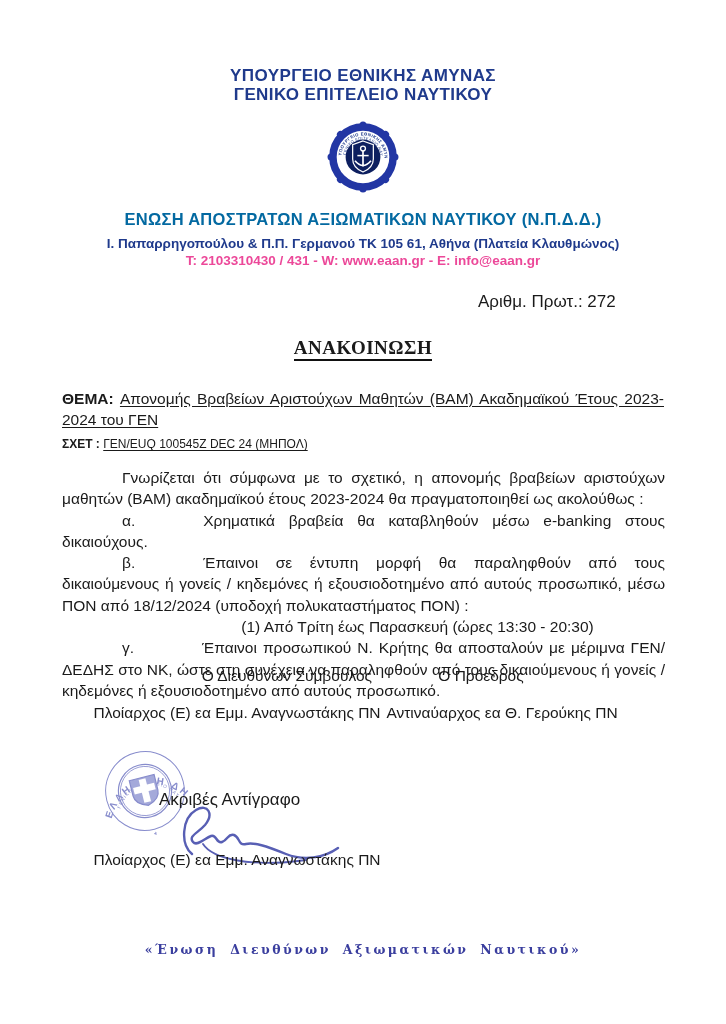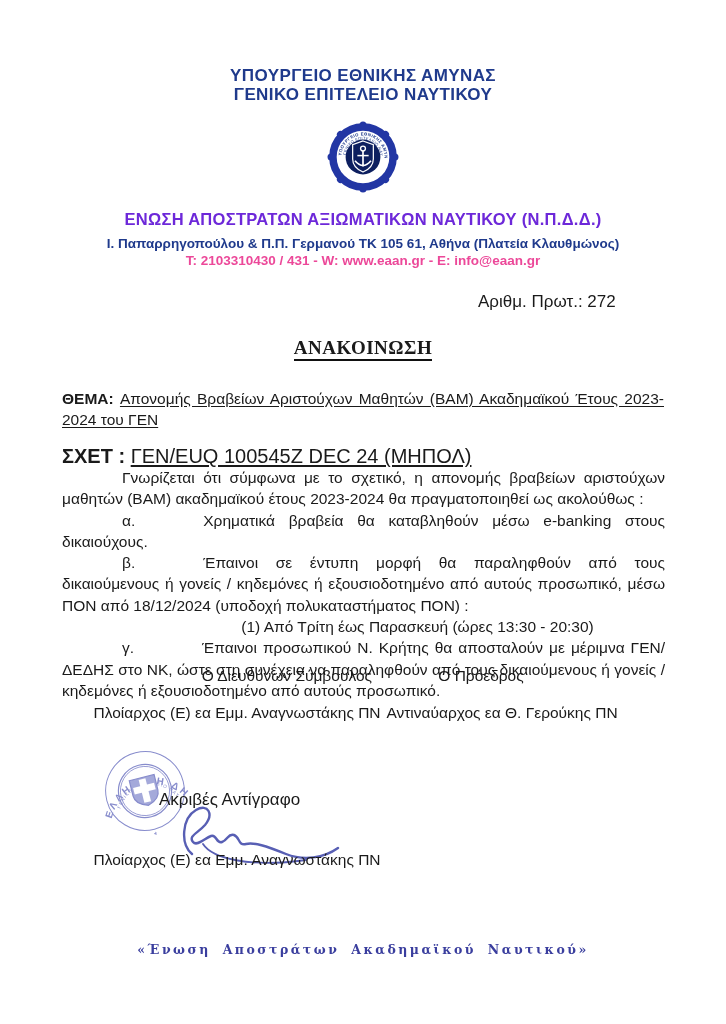--- a/index.html
+++ b/index.html
@@ -16,7 +16,7 @@
   .hdr{position:absolute;top:66px;left:0;width:100%;text-align:center;}
   .hdr-line{font-size:17px;font-weight:bold;color:#1f3a8c;letter-spacing:.4px;line-height:19px;}
   .logo-wrap{margin:6px auto 2px auto;width:94px;height:94px;}
-  .union{font-size:16.5px;font-weight:bold;color:#6d28d9;letter-spacing:.3px;margin-top:6px;}
+  .union{font-size:16.5px;font-weight:bold;color:#0369a1;letter-spacing:.3px;margin-top:6px;}
   .addr{font-size:13.5px;font-weight:bold;color:#1f3a8c;margin-top:6px;line-height:17px;}
   .contact{font-size:13.5px;font-weight:bold;color:#ec4899;line-height:17px;}
   

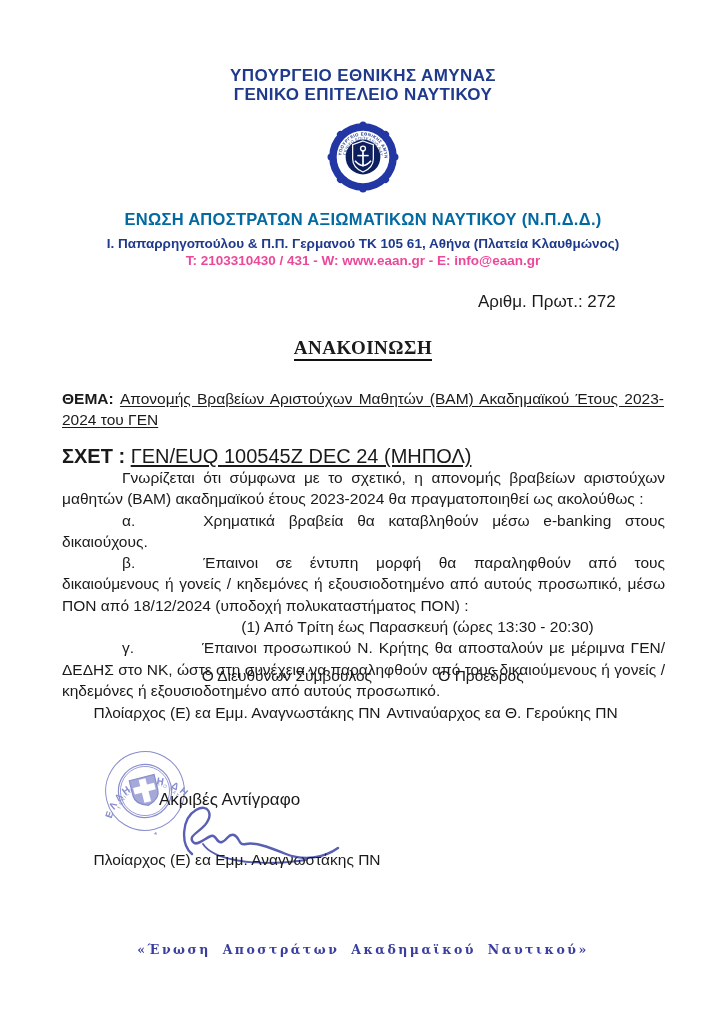--- a/index.html
+++ b/index.html
@@ -27,7 +27,7 @@
   .subject{position:absolute;top:372px;left:62px;width:602px;font-size:15.5px;line-height:21px;text-align:justify;}
   .subject b{text-decoration:none;}
   .subject u, .ref u{text-underline-offset:2px;}
-  .ref{position:absolute;top:425px;left:62px;width:602px;font-size:20px;}
+  .ref{position:absolute;top:425px;left:62px;width:602px;font-size:12px;}
   
   .bodytxt{position:absolute;top:467px;left:62px;width:603px;font-size:15.5px;line-height:21.3px;text-align:justify;}
   .bodytxt p{margin:0;}

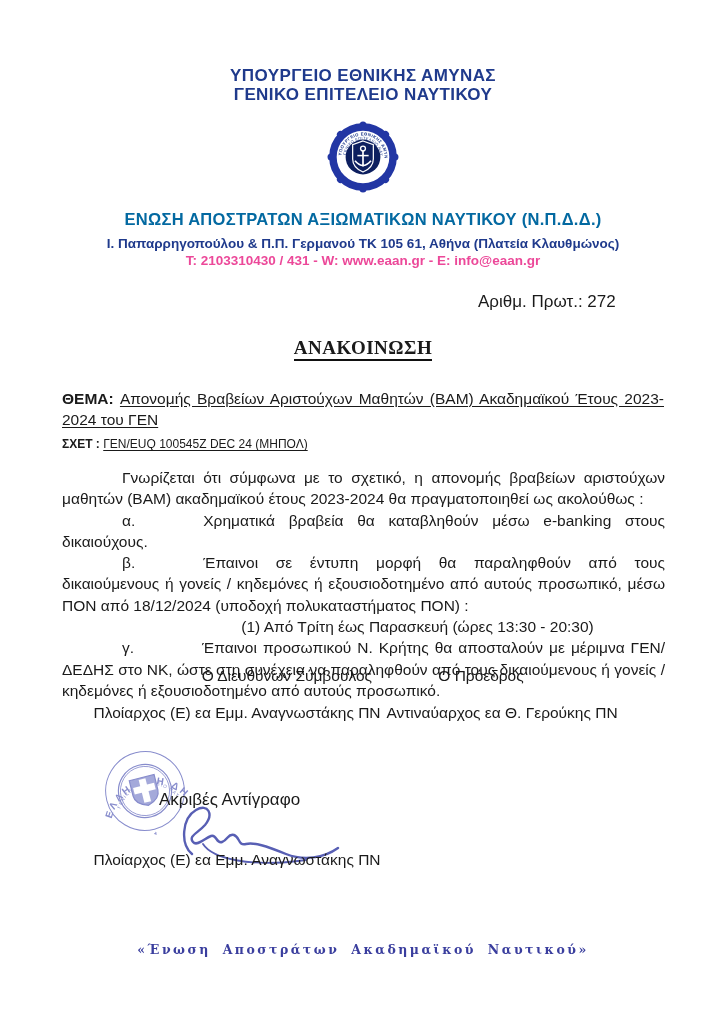--- a/index.html
+++ b/index.html
@@ -165,7 +165,7 @@
 
   <div class="cert-name">Πλοίαρχος (Ε) εα Εμμ. Αναγνωστάκης ΠΝ</div>
 
-  <div class="footer">«Ένωση  Αποστράτων Ακαδημαϊκού Ναυτικού»</div>
+  <div class="footer">«Ένωση  Διευθύνων Αξιωματικών Ναυτικού»</div>
 
 </div>
 

